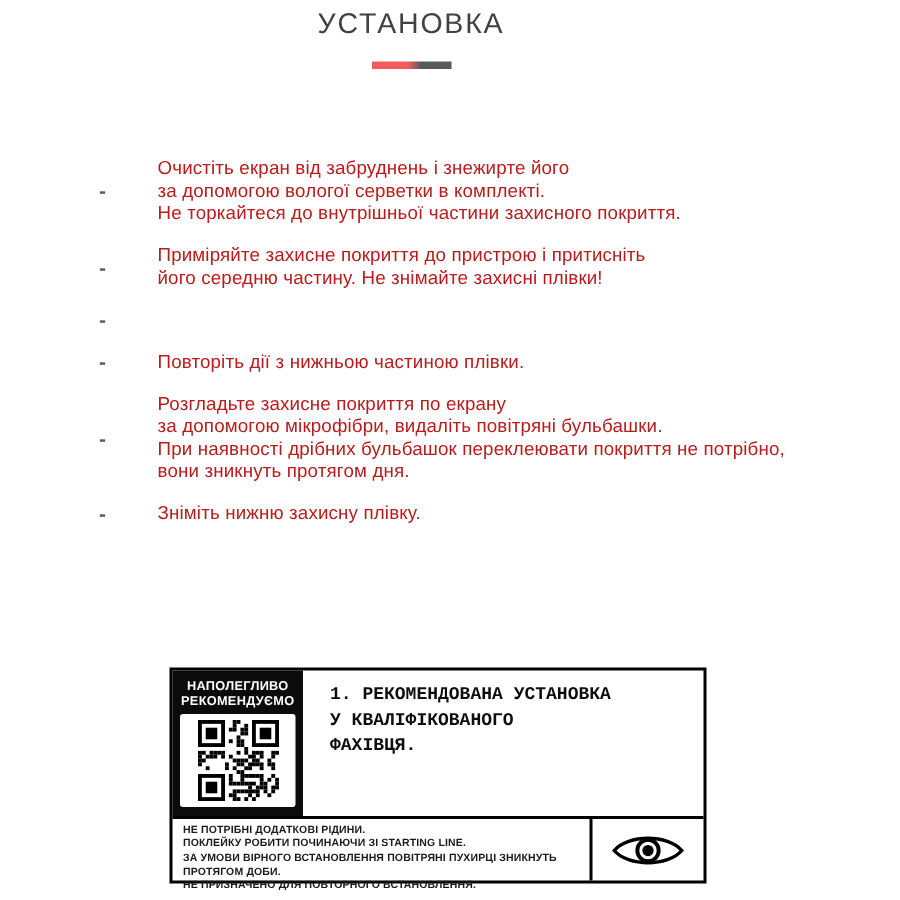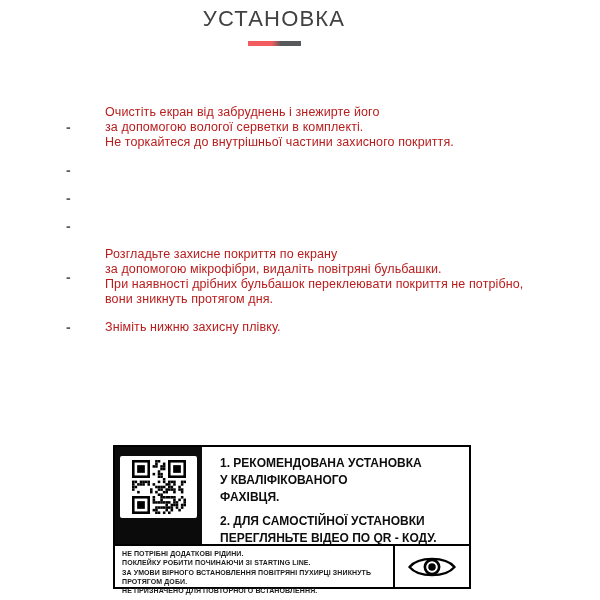--- a/index.html
+++ b/index.html
@@ -9,7 +9,7 @@
   }
   .title {
     position:absolute; top:6px; left:0; width:548px; margin:0;
-    text-align:center; font-size:22px; font-weight:500;
+    text-align:center; font-size:19px; font-weight:500;
     letter-spacing:1.2px; color:#414042;
   }
   .divider {

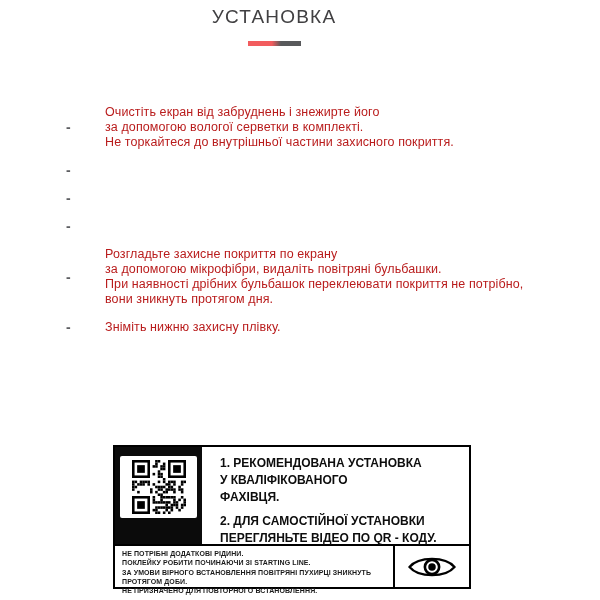--- a/index.html
+++ b/index.html
@@ -77,6 +77,8 @@
     </div>
     <div class="step">
       <span class="dash">-</span>
+      <div class="step-text">Приміряйте захисне покриття до пристрою і притисніть
+його середню частину. Не знімайте захисні плівки!</div>
     </div>
     <div class="step">
       <span class="dash">-</span>

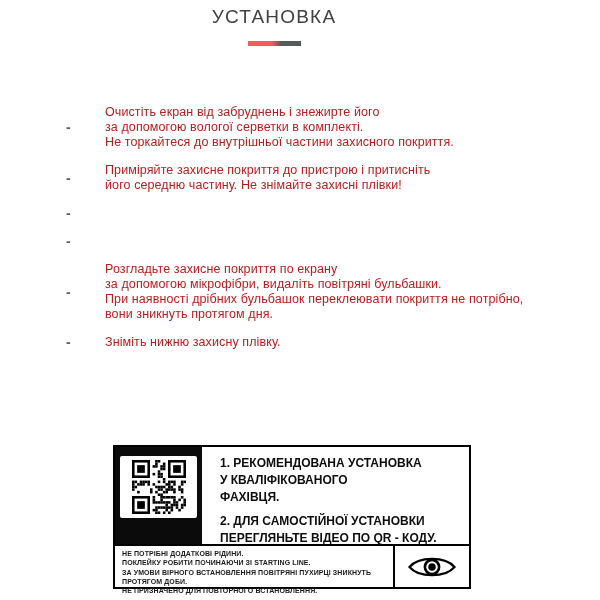--- a/index.html
+++ b/index.html
@@ -85,6 +85,7 @@
     </div>
     <div class="step">
       <span class="dash">-</span>
+      <div class="step-text">Повторіть дії з нижньою частиною плівки.</div>
     </div>
     <div class="step">
       <span class="dash">-</span>

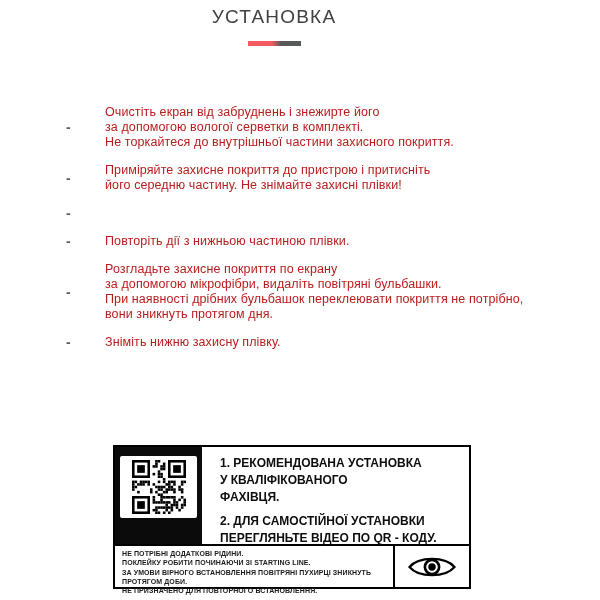--- a/index.html
+++ b/index.html
@@ -103,6 +103,8 @@
   <div class="rec-box">
     <div class="rec-top">
       <div class="rec-left">
+        <div class="ribbon">НАПОЛЕГЛИВО
+РЕКОМЕНДУЄМО</div>
         <div class="qr-wrap">
           <svg id="qr-svg" width="54" height="54" viewBox="0 0 54 54" xmlns="http://www.w3.org/2000/svg">
               <rect x="0" y="0" width="54.00000000000001" height="54.00000000000001" fill="#fff"></rect>

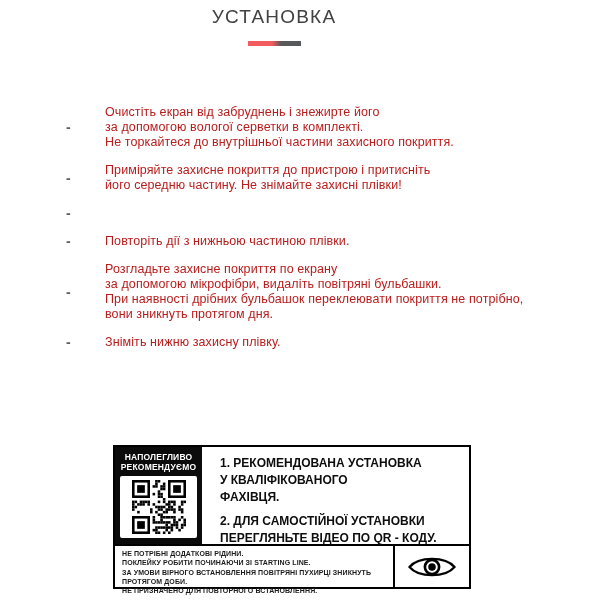--- a/index.html
+++ b/index.html
@@ -48,7 +48,7 @@
     flex:1; padding:8px 4px 0 18px; font-weight:700; font-size:12px;
     line-height:17px; color:#0d0d0d;
   }
-  .rec-point { white-space:pre-line; }
+  .rec-point { white-space:pre-line;font-family:Liberation Mono, monospace; }
   .rec-point + .rec-point { margin-top:7px; }
   .rec-bottom { height:41px; flex:0 0 41px; display:flex; }
   .notes {

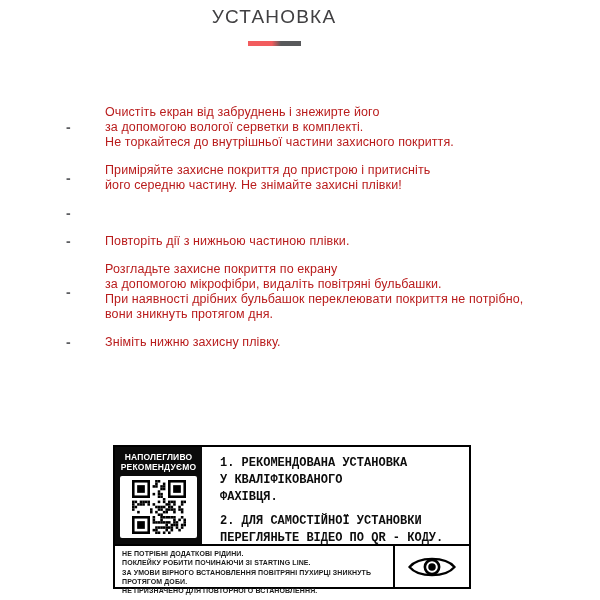--- a/index.html
+++ b/index.html
@@ -239,8 +239,6 @@
         <div class="rec-point">1. РЕКОМЕНДОВАНА УСТАНОВКА
 У КВАЛІФІКОВАНОГО
 ФАХІВЦЯ.</div>
-        <div class="rec-point">2. ДЛЯ САМОСТІЙНОЇ УСТАНОВКИ
-ПЕРЕГЛЯНЬТЕ ВІДЕО ПО QR - КОДУ.</div>
       </div>
     </div>
     <div class="rec-bottom">

